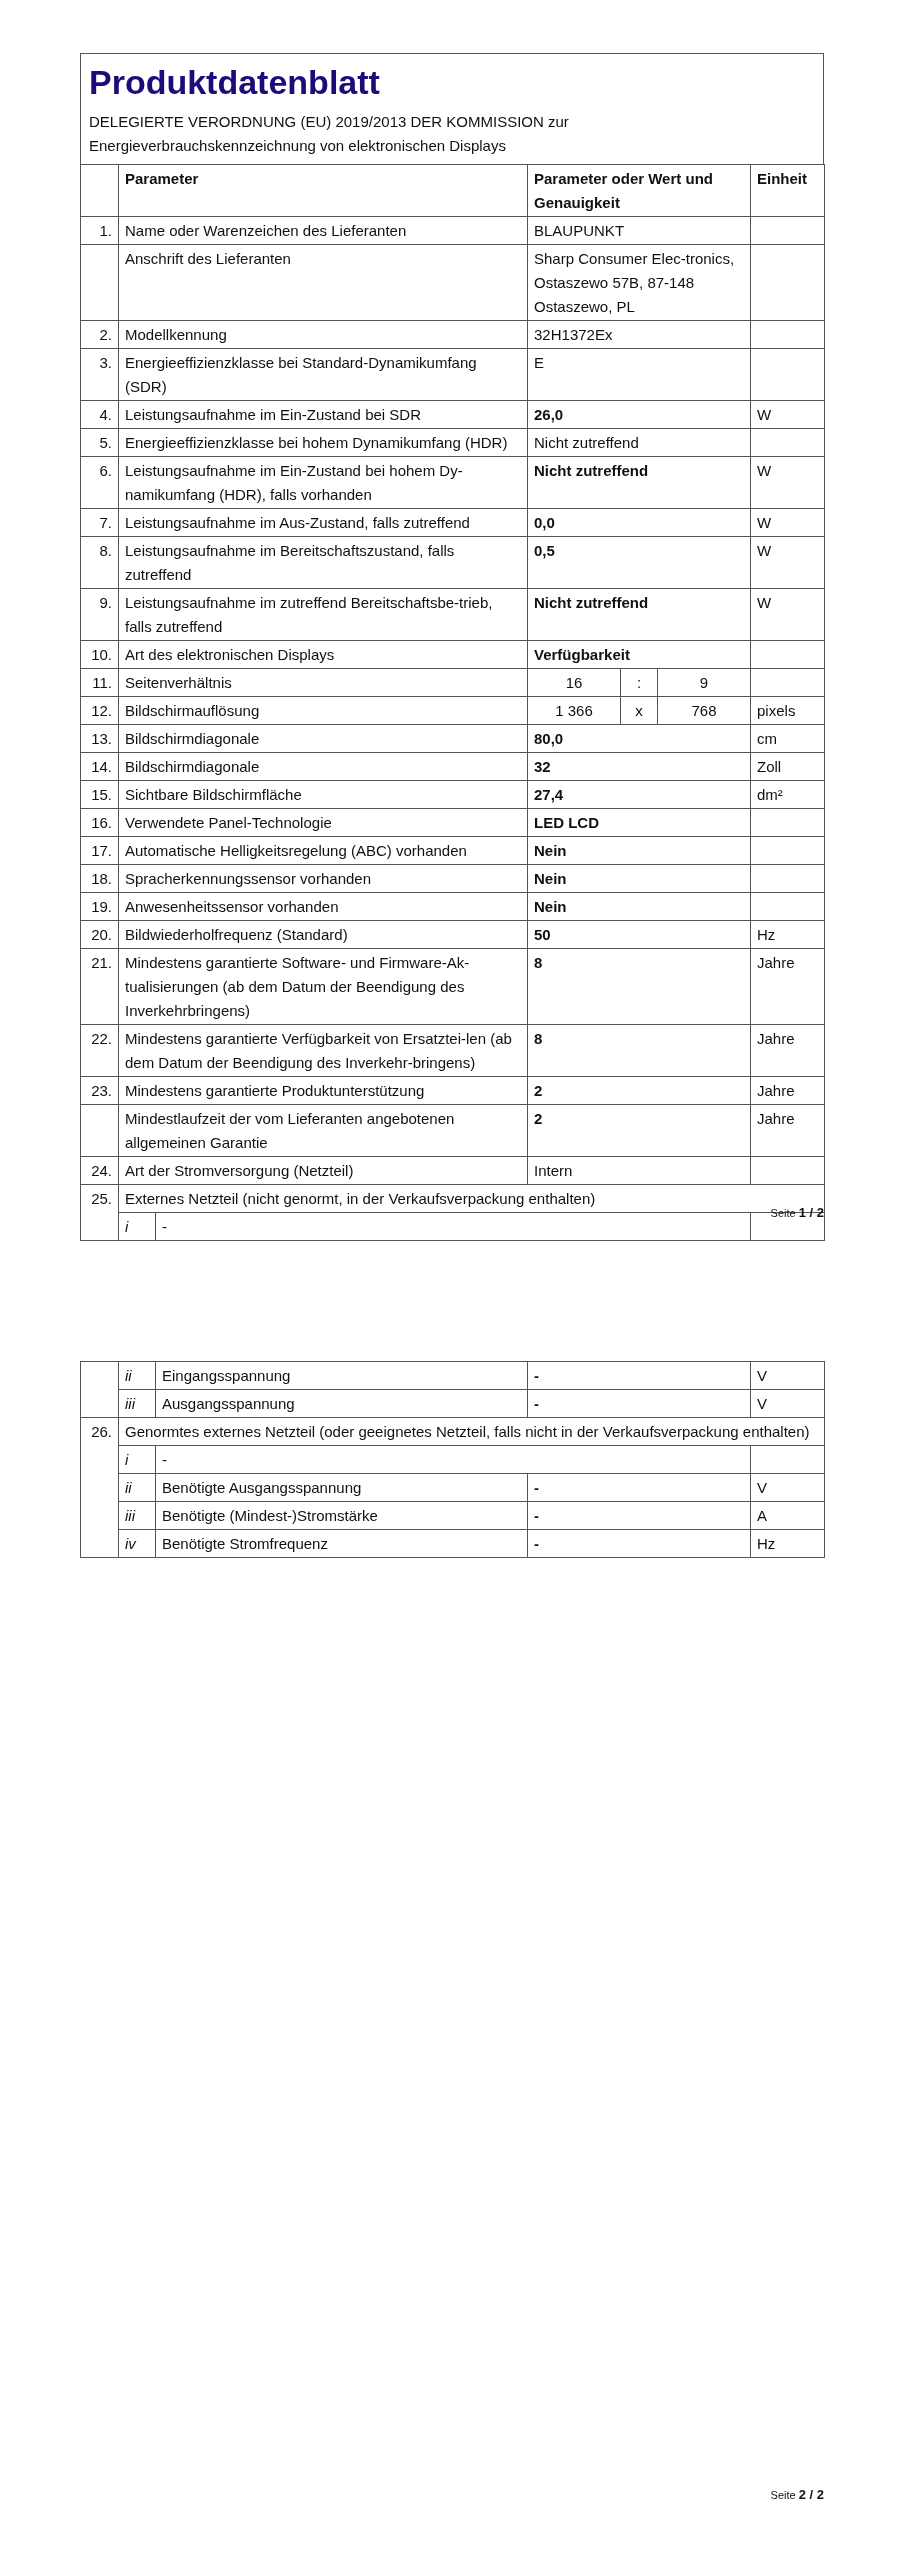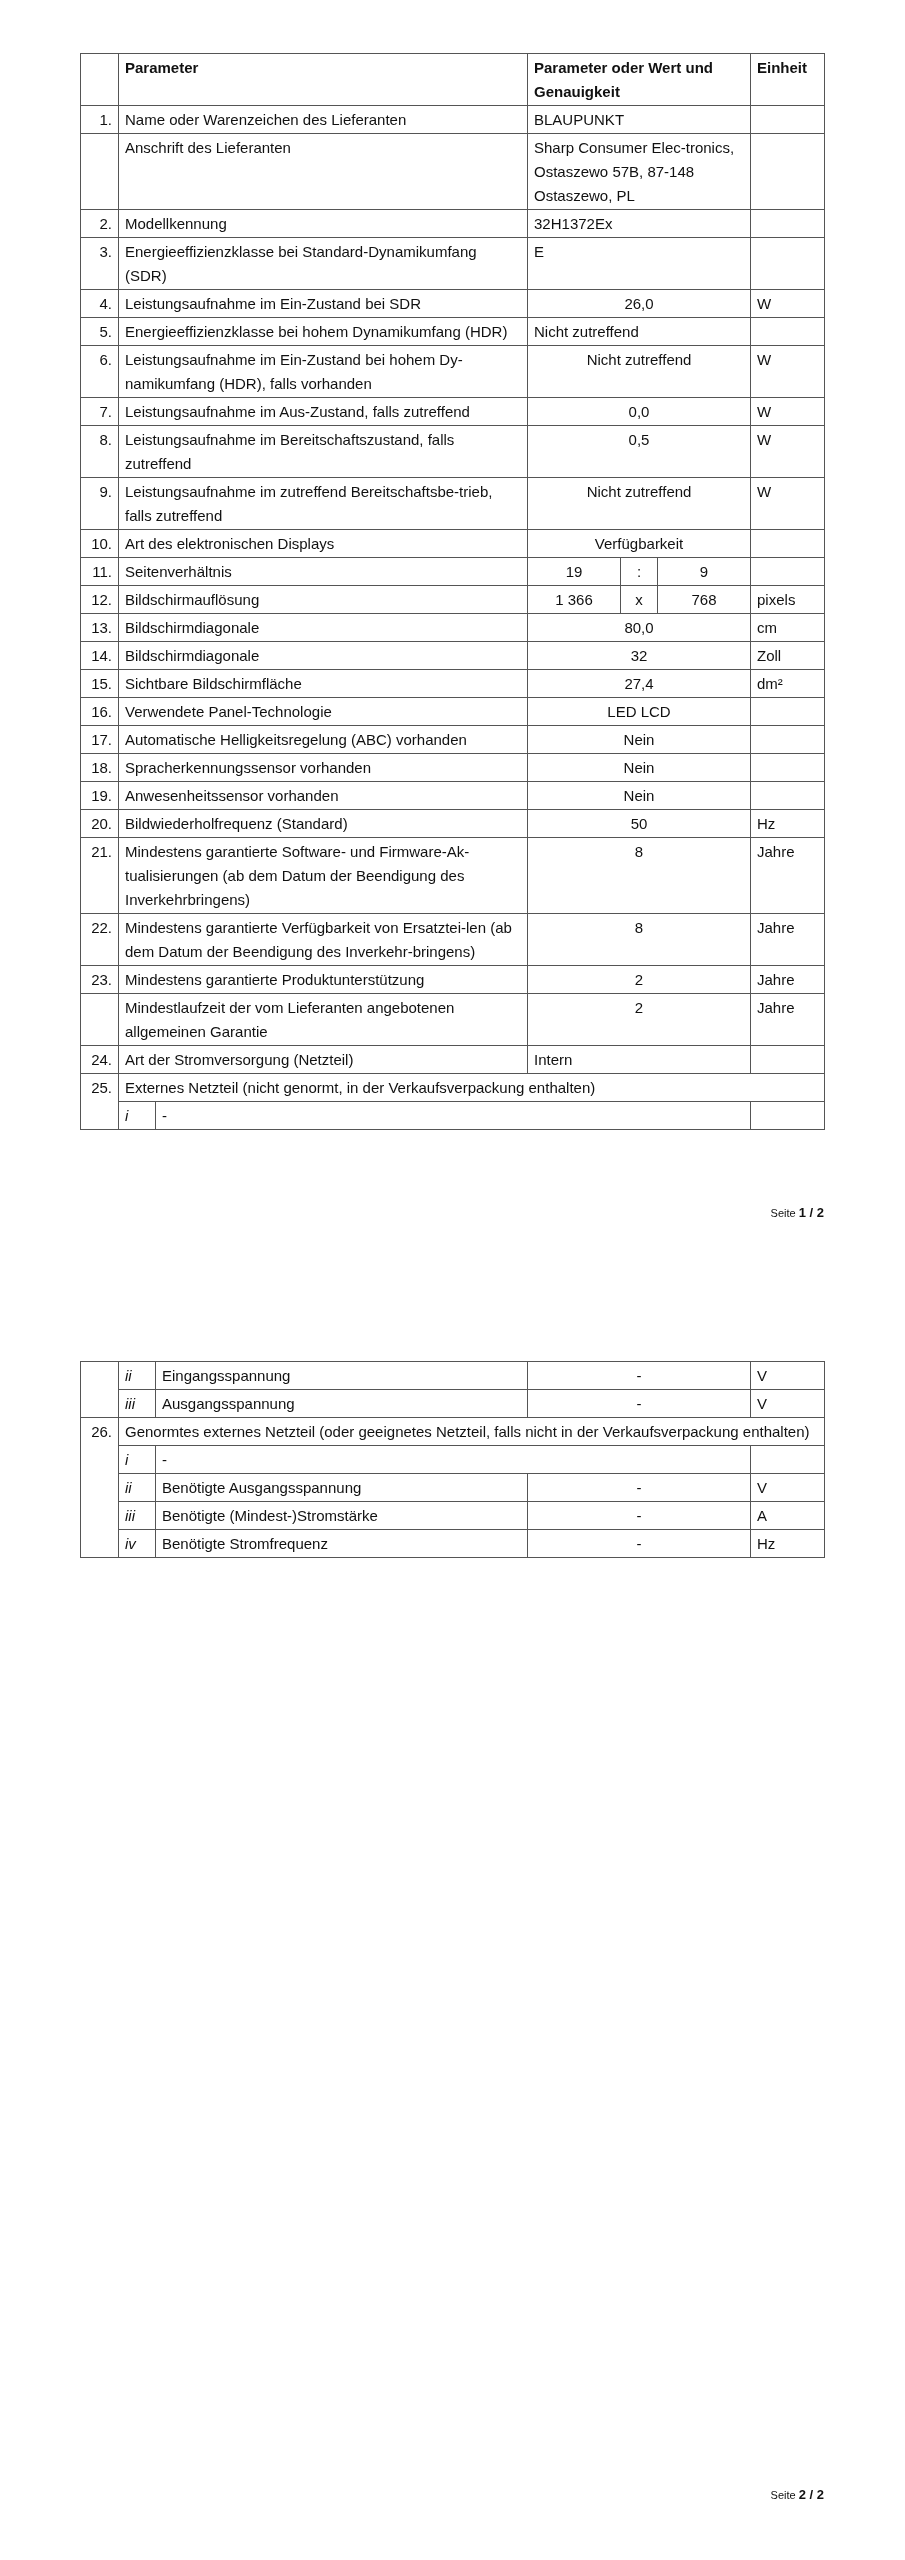--- a/index.html
+++ b/index.html
@@ -22,6 +22,13 @@
 <body>
 
 <div class="page" style="top:53px;">
+  <div class="hdrbox">
+    <div class="title">Produktdatenblatt</div>
+    <div class="subtitle">
+      <div>DELEGIERTE VERORDNUNG (EU) 2019/2013 DER KOMMISSION zur</div>
+      <div>Energieverbrauchskennzeichnung von elektronischen Displays</div>
+    </div>
+  </div>
   <table>
     <colgroup>
       <col style="width:38px">

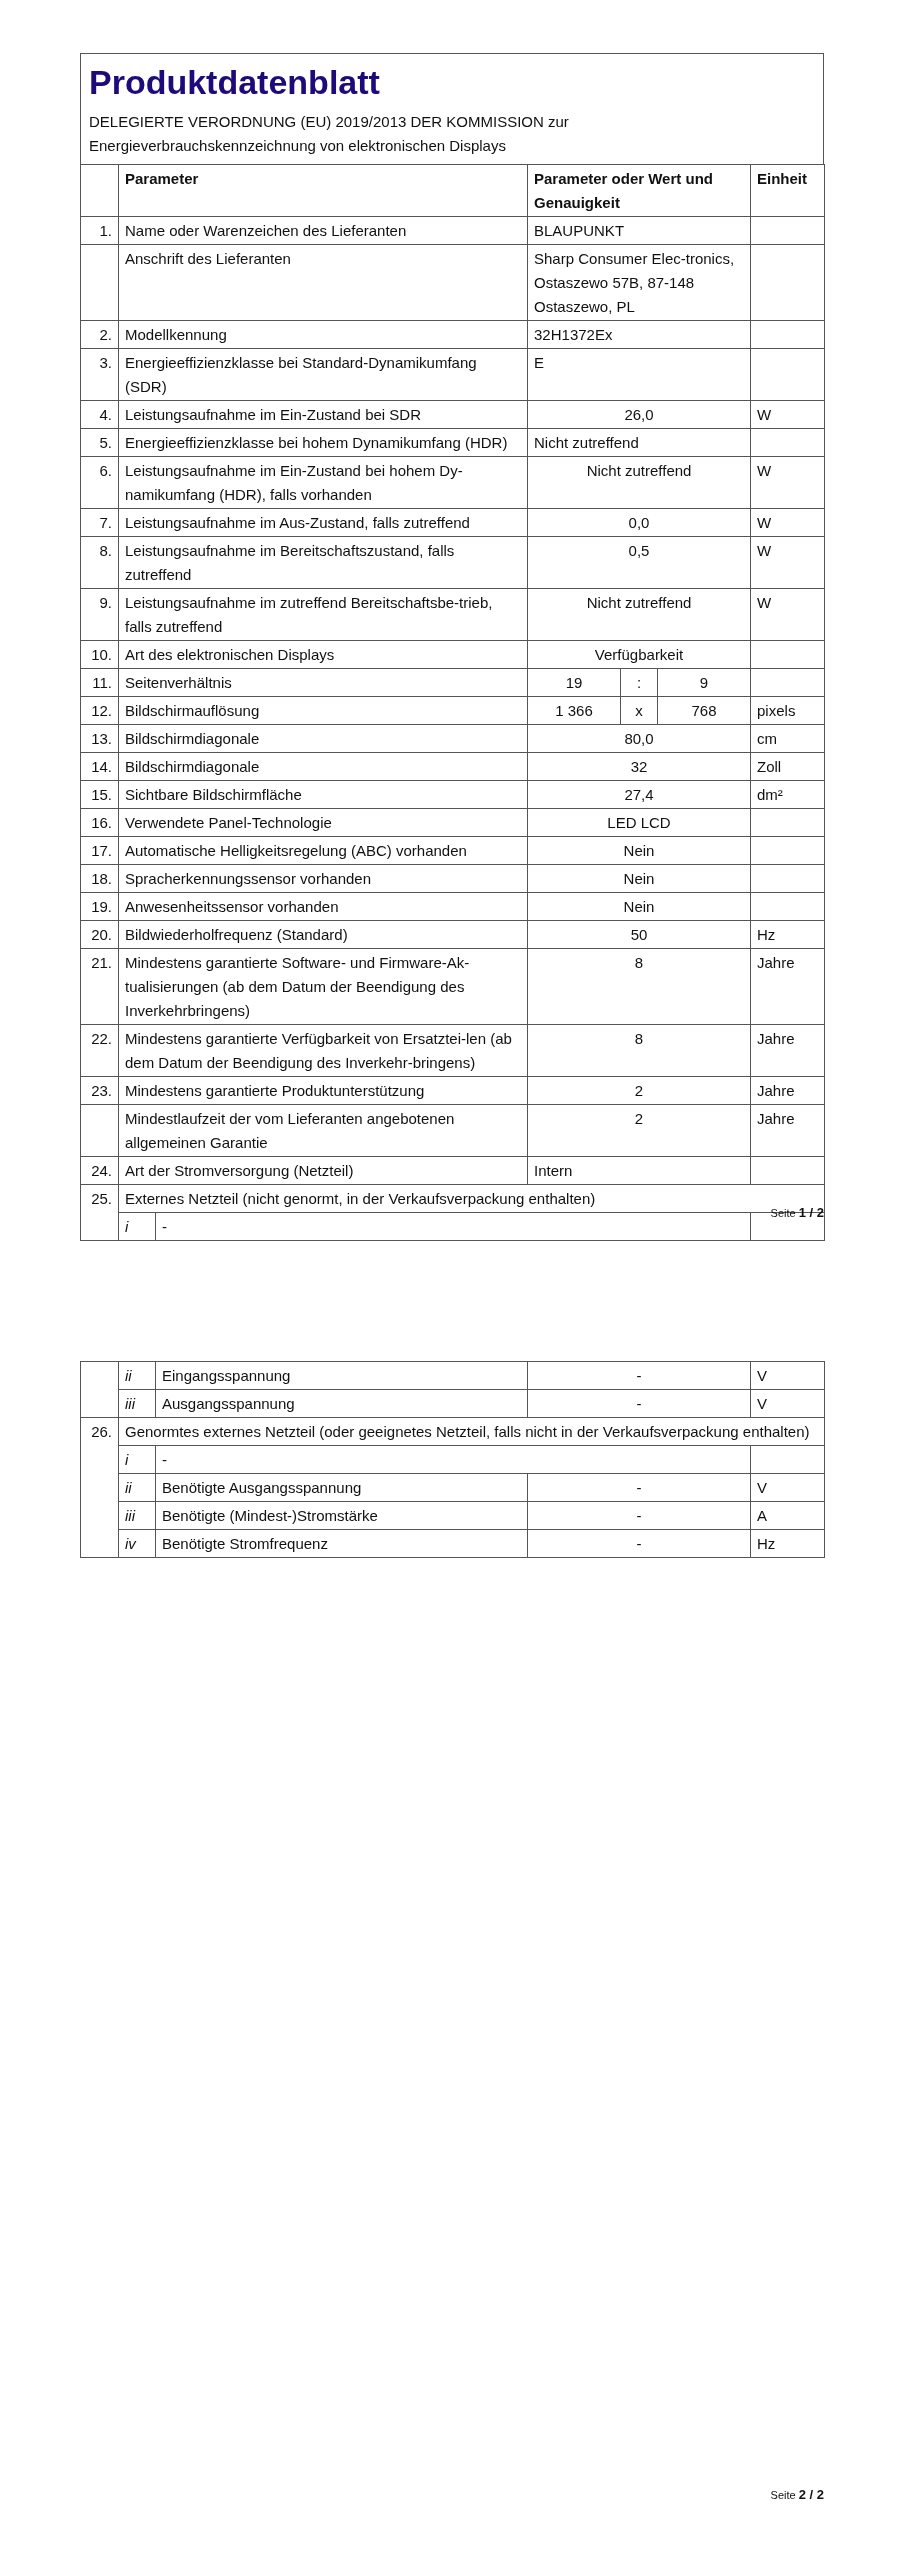--- a/index.html
+++ b/index.html
@@ -11,7 +11,7 @@
   .title { font-size:34px; font-weight:bold; color:#1f0a7a; line-height:44px; margin-top:2px; }
   .subtitle { font-size:15px; line-height:24px; margin-top:6px; }
   .num { text-align:right; padding-right:6px; }
-  .right { text-align:center; }
+  .right { text-align:left;font-weight:bold; }
   .center { text-align:center; }
   .bold { font-weight:bold;margin-left:16px; }
   .it { font-style:italic; }

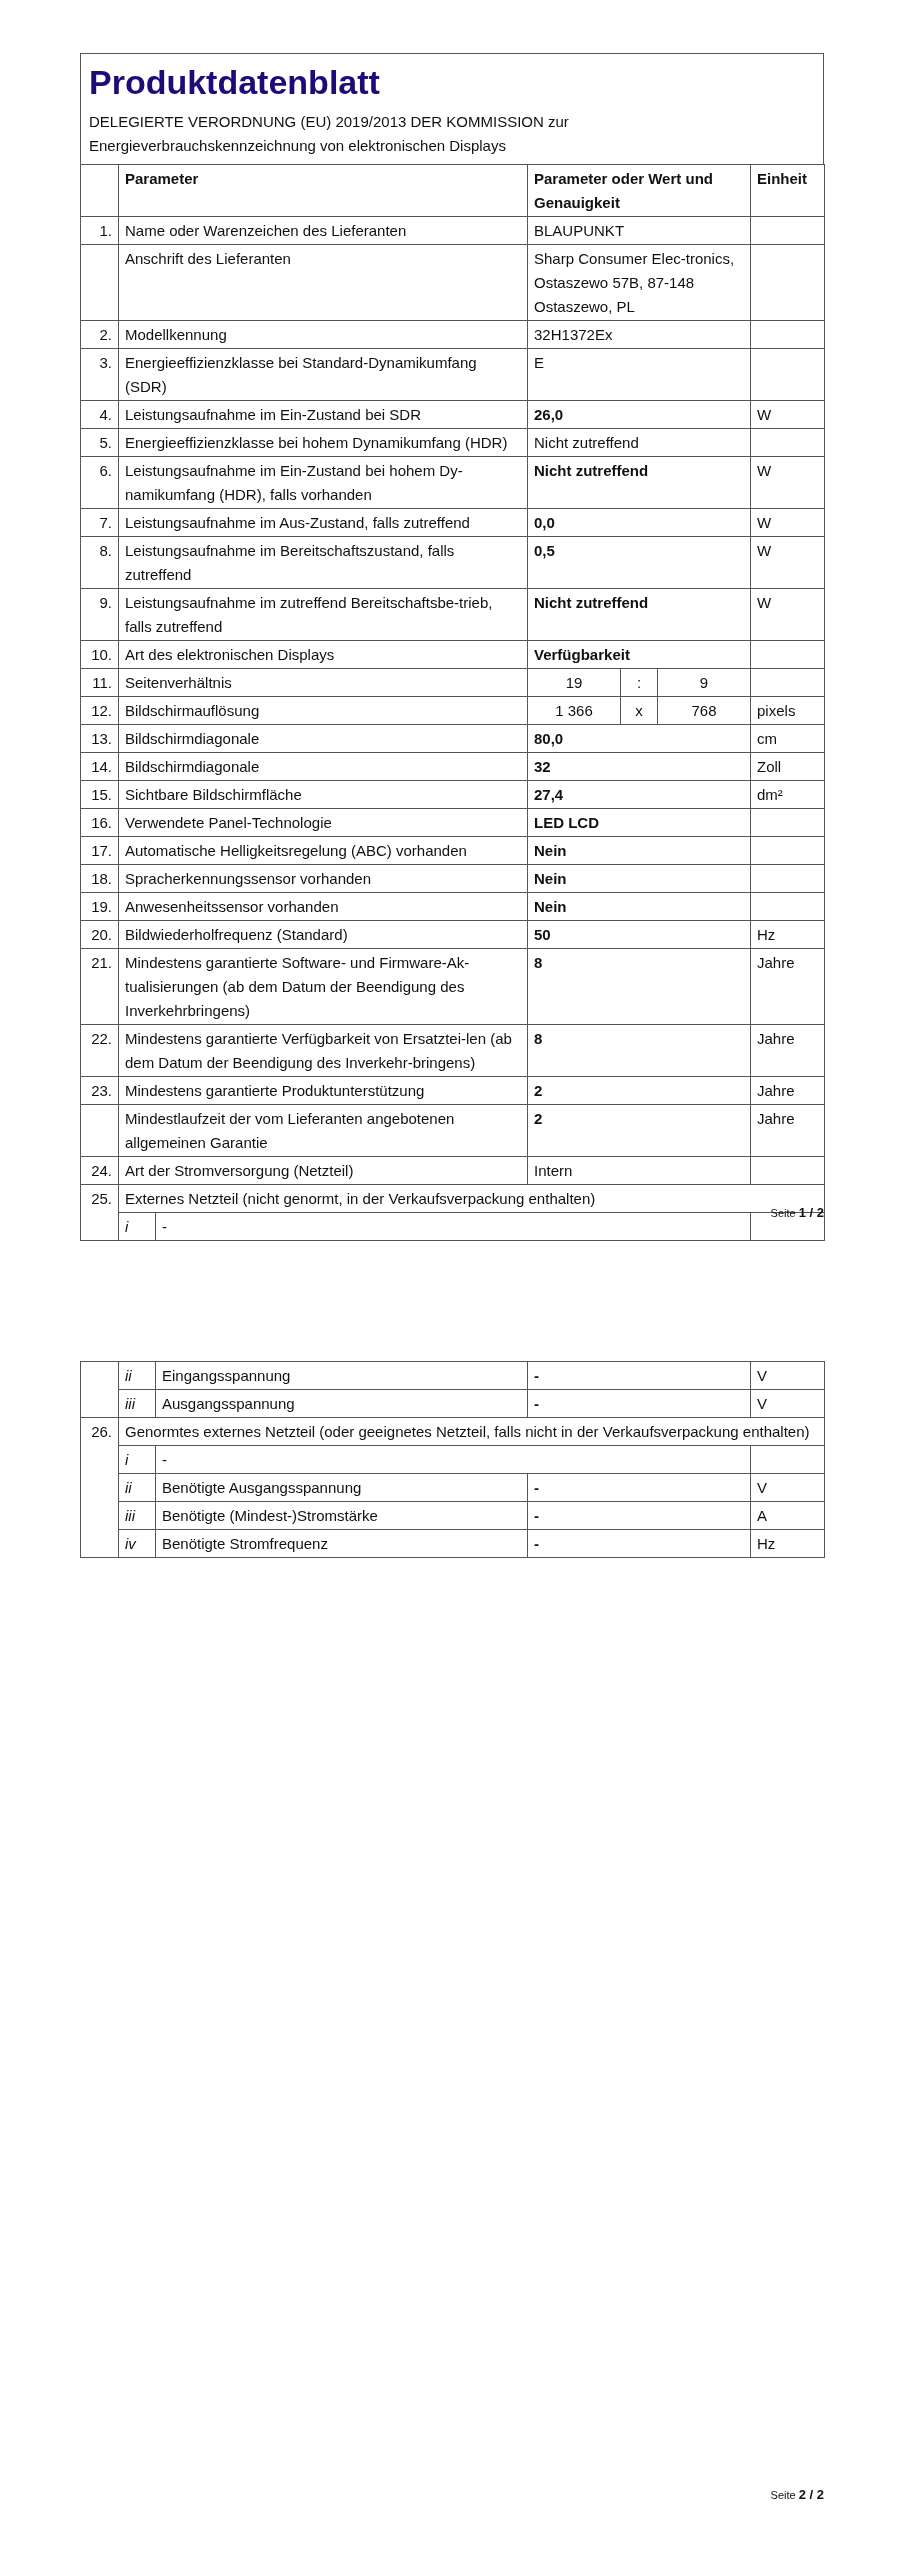--- a/index.html
+++ b/index.html
@@ -115,7 +115,7 @@
         <tr>
           <td class="num">11.</td>
           <td colspan="2">Seitenverhältnis</td>
-          <td class="center">19</td>
+          <td class="center">16</td>
           <td class="center">:</td>
           <td class="center">9</td>
           <td></td>

